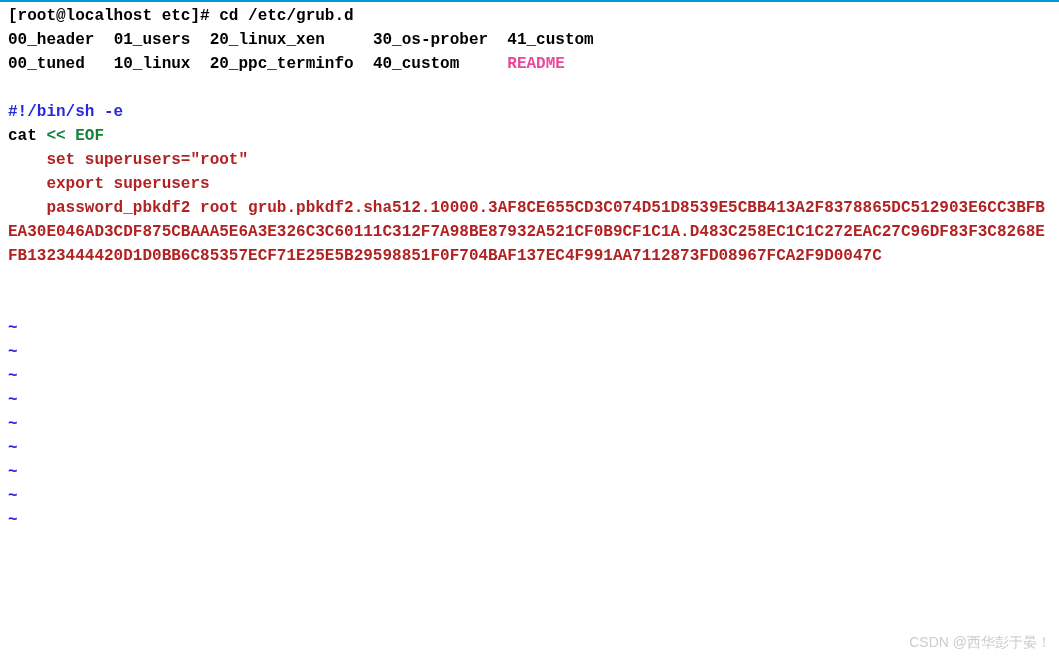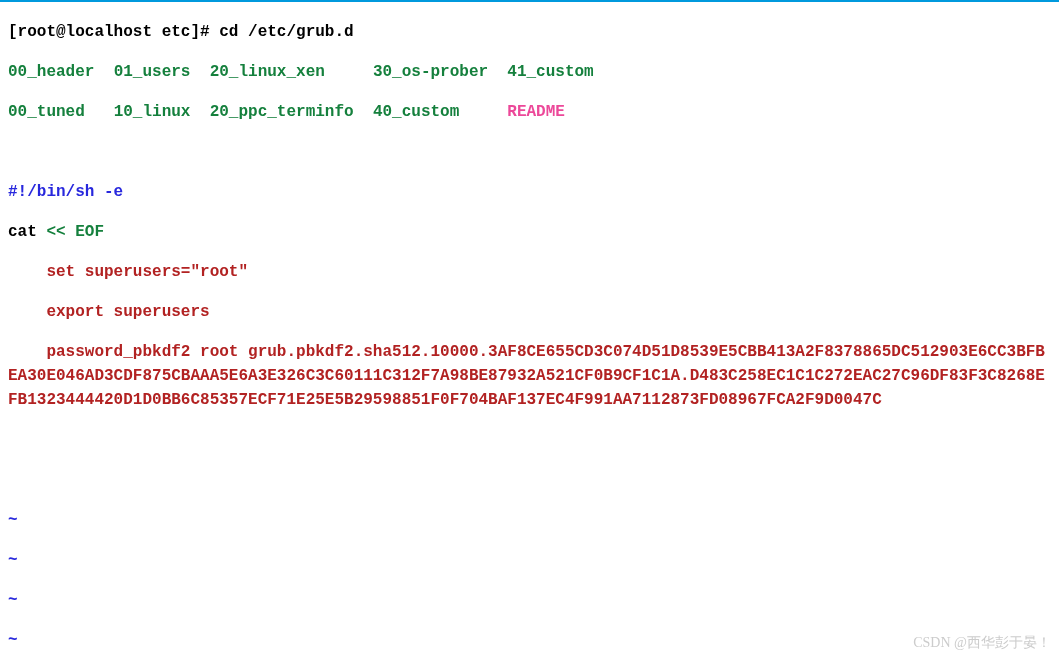--- a/index.html
+++ b/index.html
@@ -15,7 +15,7 @@
       position: relative;
       border-top: 2px solid #0099dd;
     }
-    .line { white-space: pre; margin-top: 16px; }
+    .line { white-space: pre; }
     .prompt { color: #000000; font-weight: bold; }
     .cmd { color: #000000; font-weight: bold; }
     .exec { color: #15803d; font-weight: bold; }

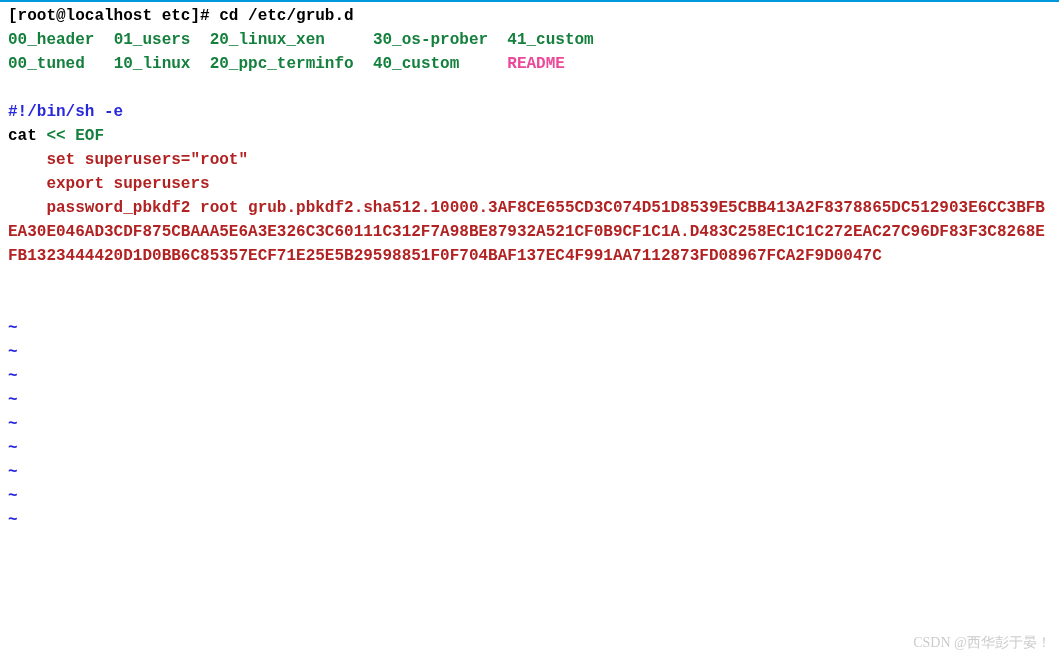--- a/index.html
+++ b/index.html
@@ -18,7 +18,7 @@
     .line { white-space: pre; }
     .prompt { color: #000000; font-weight: bold; }
     .cmd { color: #000000; font-weight: bold; }
-    .exec { color: #15803d; font-weight: bold; }
+    .exec { color: #000000; font-weight: bold; }
     .readme { color: #ec4899; font-weight: bold; }
     .shebang { color: #2828dd; font-weight: bold; }
     .catkw { color: #000000; font-weight: bold; text-align: center; }

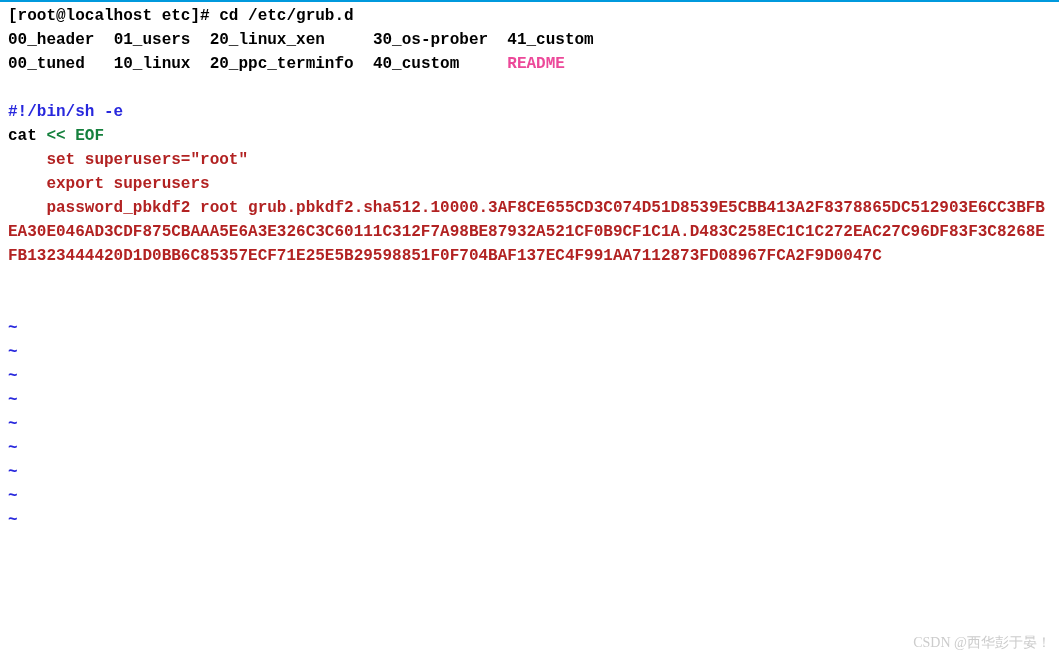--- a/index.html
+++ b/index.html
@@ -31,7 +31,7 @@
       bottom: 4px;
       right: 8px;
       color: #cccccc;
-      font-family: Liberation Serif, serif;
+      font-family: Liberation Sans, sans-serif;
       font-size: 14px;
       z-index: 10;
     }

